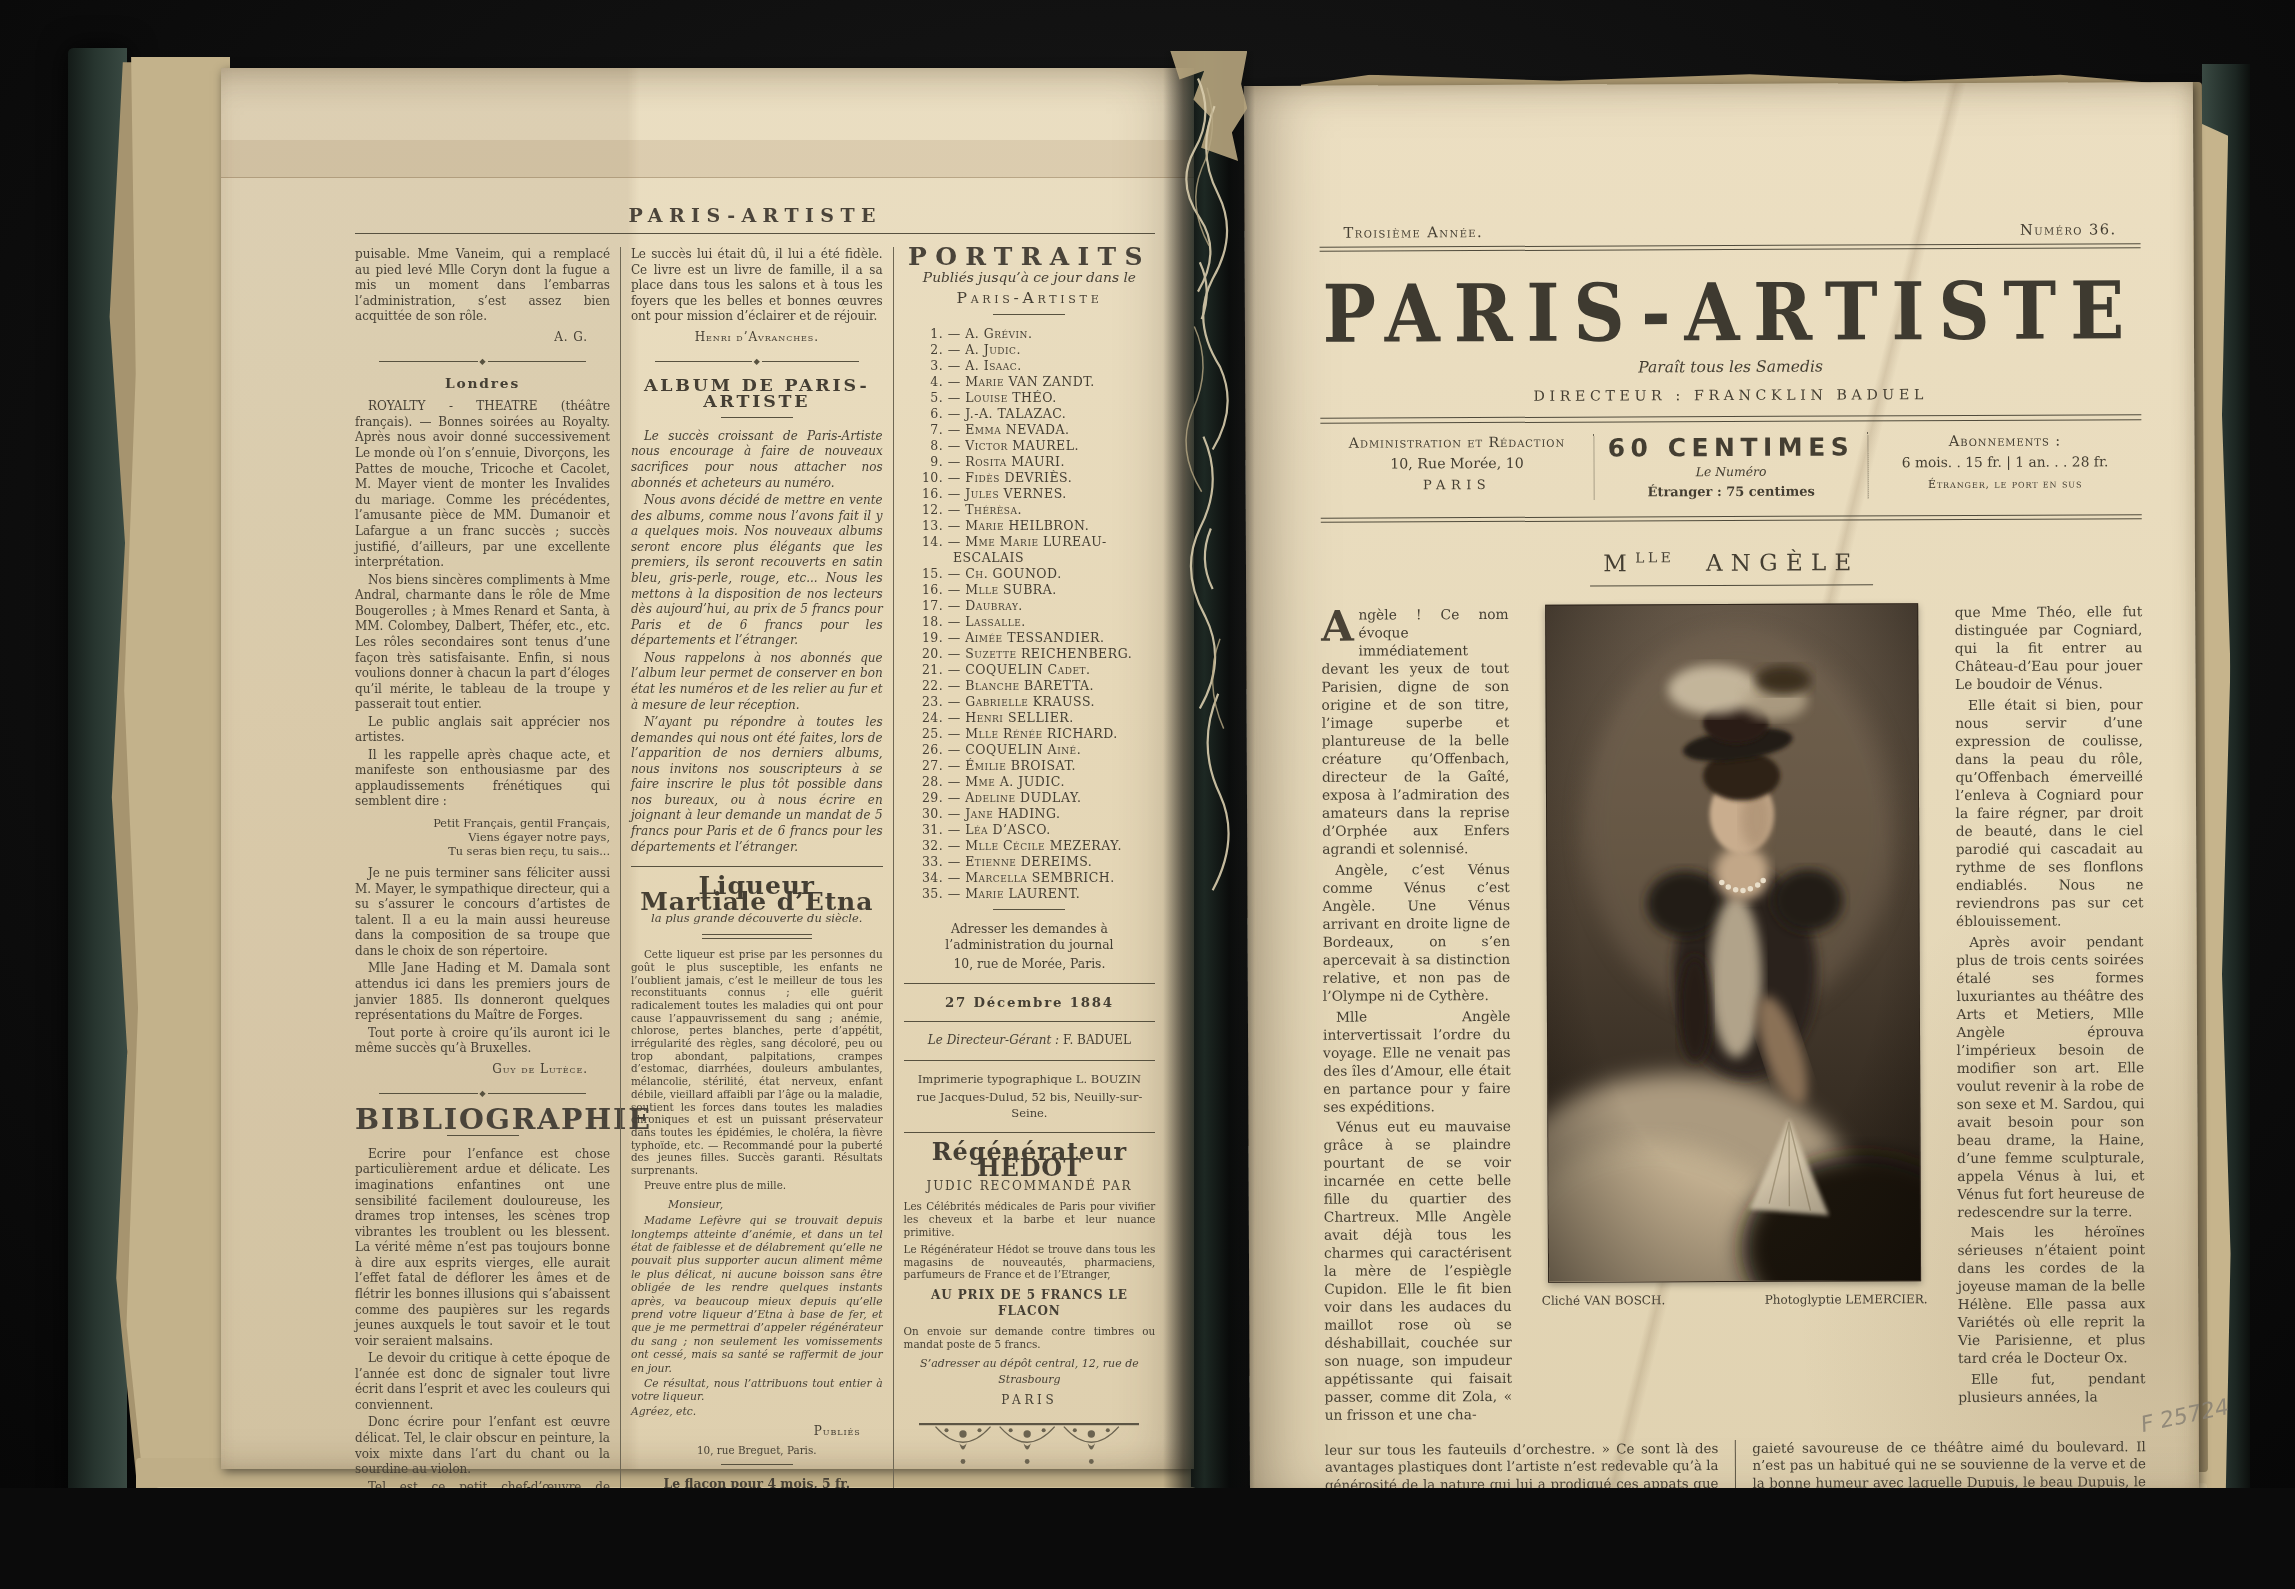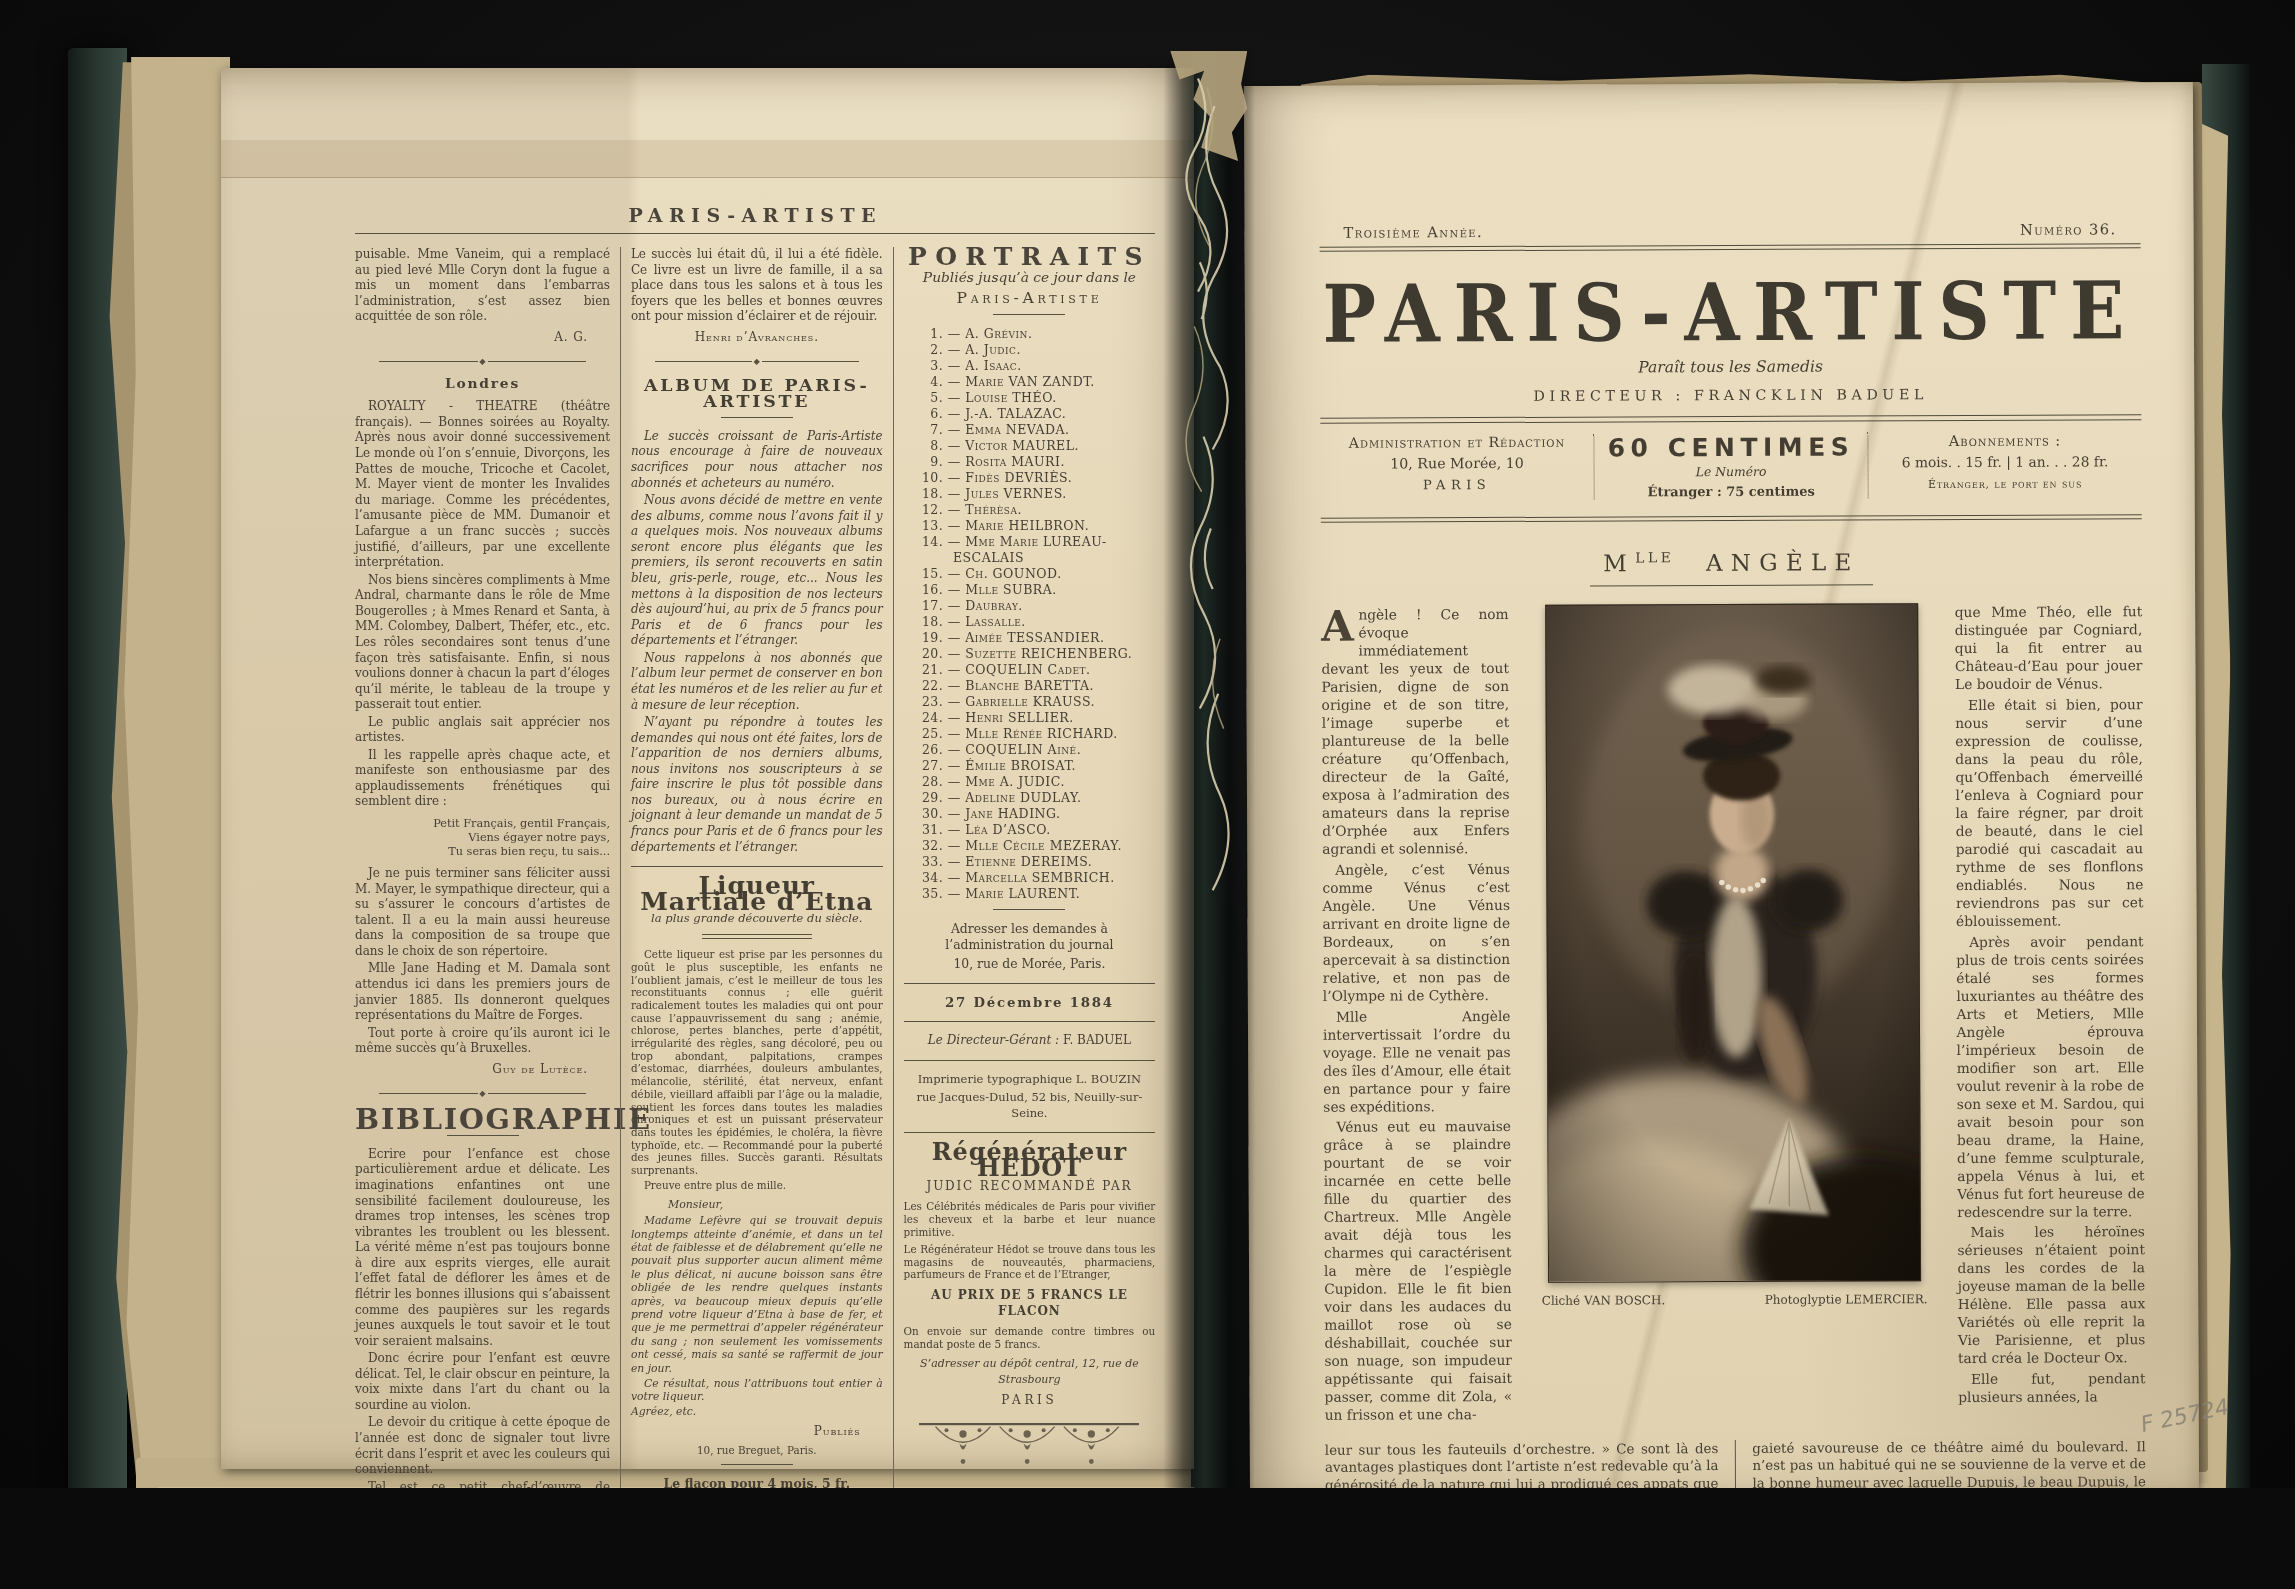--- a/index.html
+++ b/index.html
@@ -230,7 +230,7 @@
               <div class="pl"> 8. — Victor MAUREL.</div>
               <div class="pl"> 9. — Rosita MAURI.</div>
               <div class="pl">10. — Fidès DEVRIÈS.</div>
-              <div class="pl">18. — Jules VERNES.</div>
+              <div class="pl">16. — Jules VERNES.</div>
               <div class="pl">12. — Thérèsa.</div>
               <div class="pl">13. — Marie HEILBRON.</div>
               <div class="pl">14. — Mme Marie LUREAU-ESCALAIS</div>

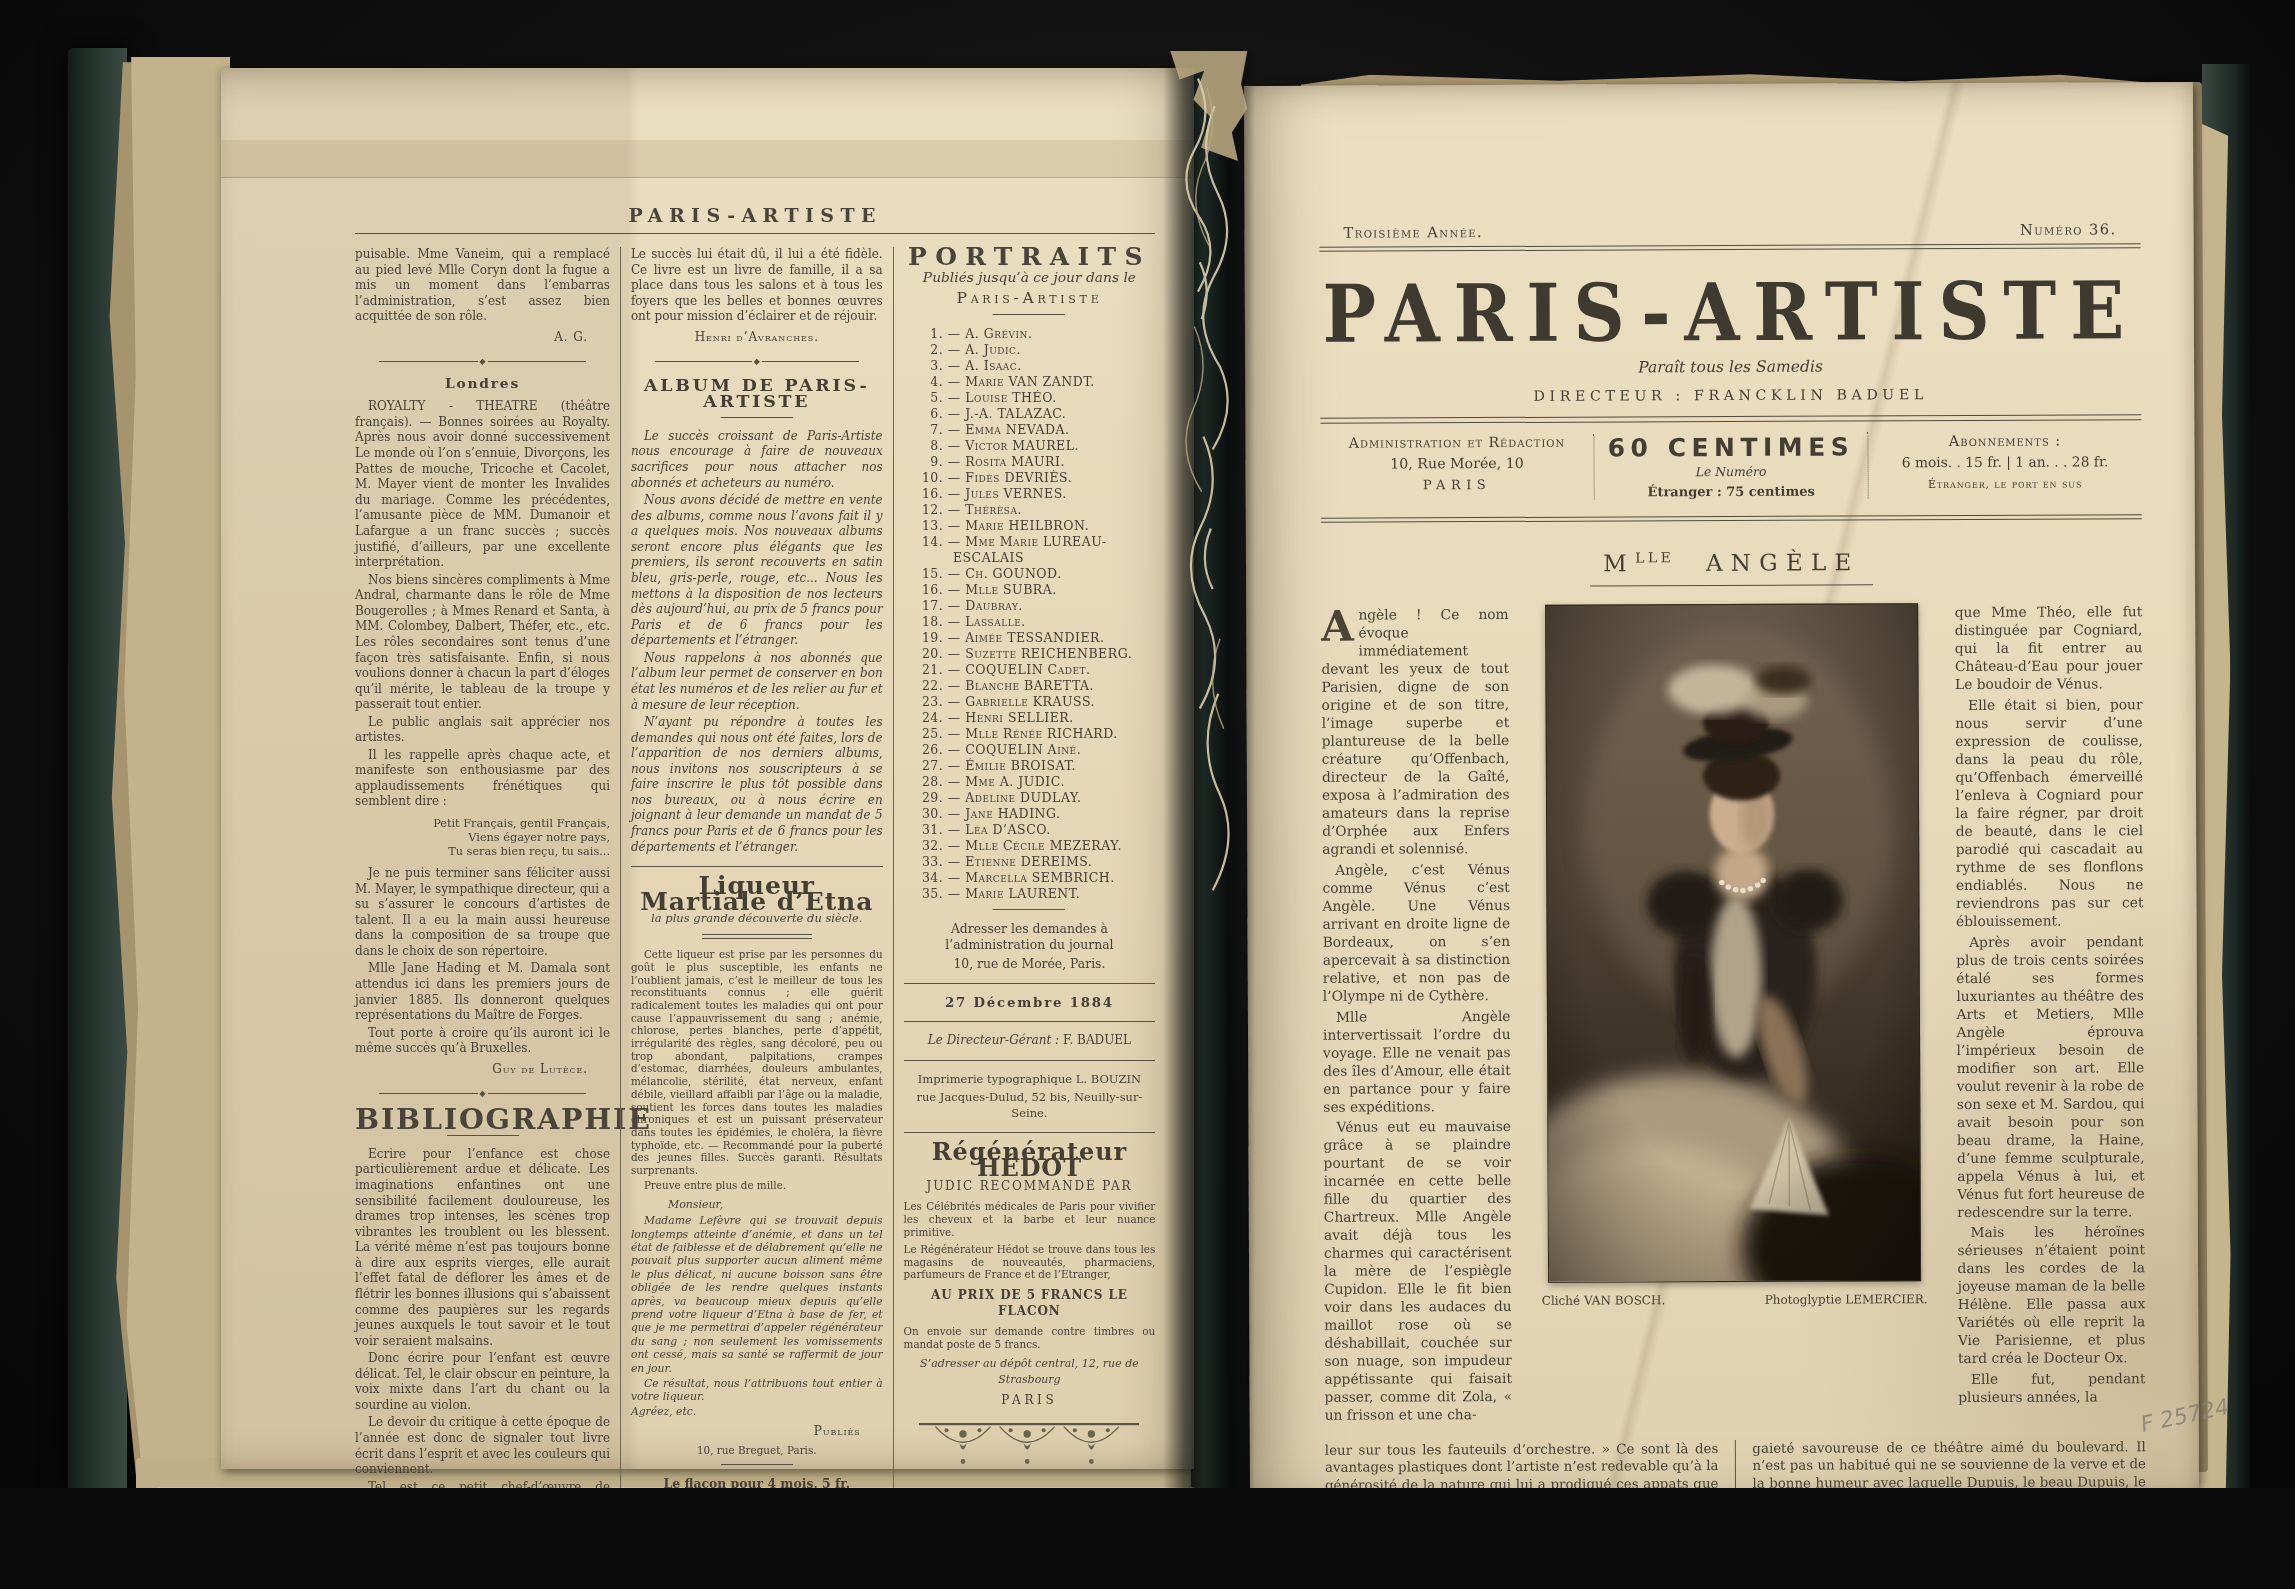--- a/index.html
+++ b/index.html
@@ -173,8 +173,8 @@
             <h2 class="h-biblio">BIBLIOGRAPHIE</h2>
             <div class="shortrule"></div>
             <p class="just ind">Ecrire pour l’enfance est chose particulièrement ardue et délicate. Les imaginations enfantines ont une sensibilité facilement douloureuse, les drames trop intenses, les scènes trop vibrantes les troublent ou les blessent. La vérité même n’est pas toujours bonne à dire aux esprits vierges, elle aurait l’effet fatal de déflorer les âmes et de flétrir les bonnes illusions qui s’abaissent comme des paupières sur les regards jeunes auxquels le tout savoir et le tout voir seraient malsains.</p>
+            <p class="just ind">Le devoir du critique à cette époque de l’année est donc de signaler tout livre écrit dans l’esprit et avec les couleurs qui conviennent.</p>
             <p class="just ind">Donc écrire pour l’enfant est œuvre délicat. Tel, le clair obscur en peinture, la voix mixte dans l’art du chant ou la sourdine au violon.</p>
-            <p class="just ind">Le devoir du critique à cette époque de l’année est donc de signaler tout livre écrit dans l’esprit et avec les couleurs qui conviennent.</p>
             <p class="just ind">Tel est ce petit chef-d’œuvre de Madame Aug. Lion qui a pour titre : Jean Déperet et que la maison Delagrave édite avec grand luxe. Cet ouvrage illustré par Ferdinandus est pourtant fort accessible aux bourses modestes.</p>
           </div>
 

